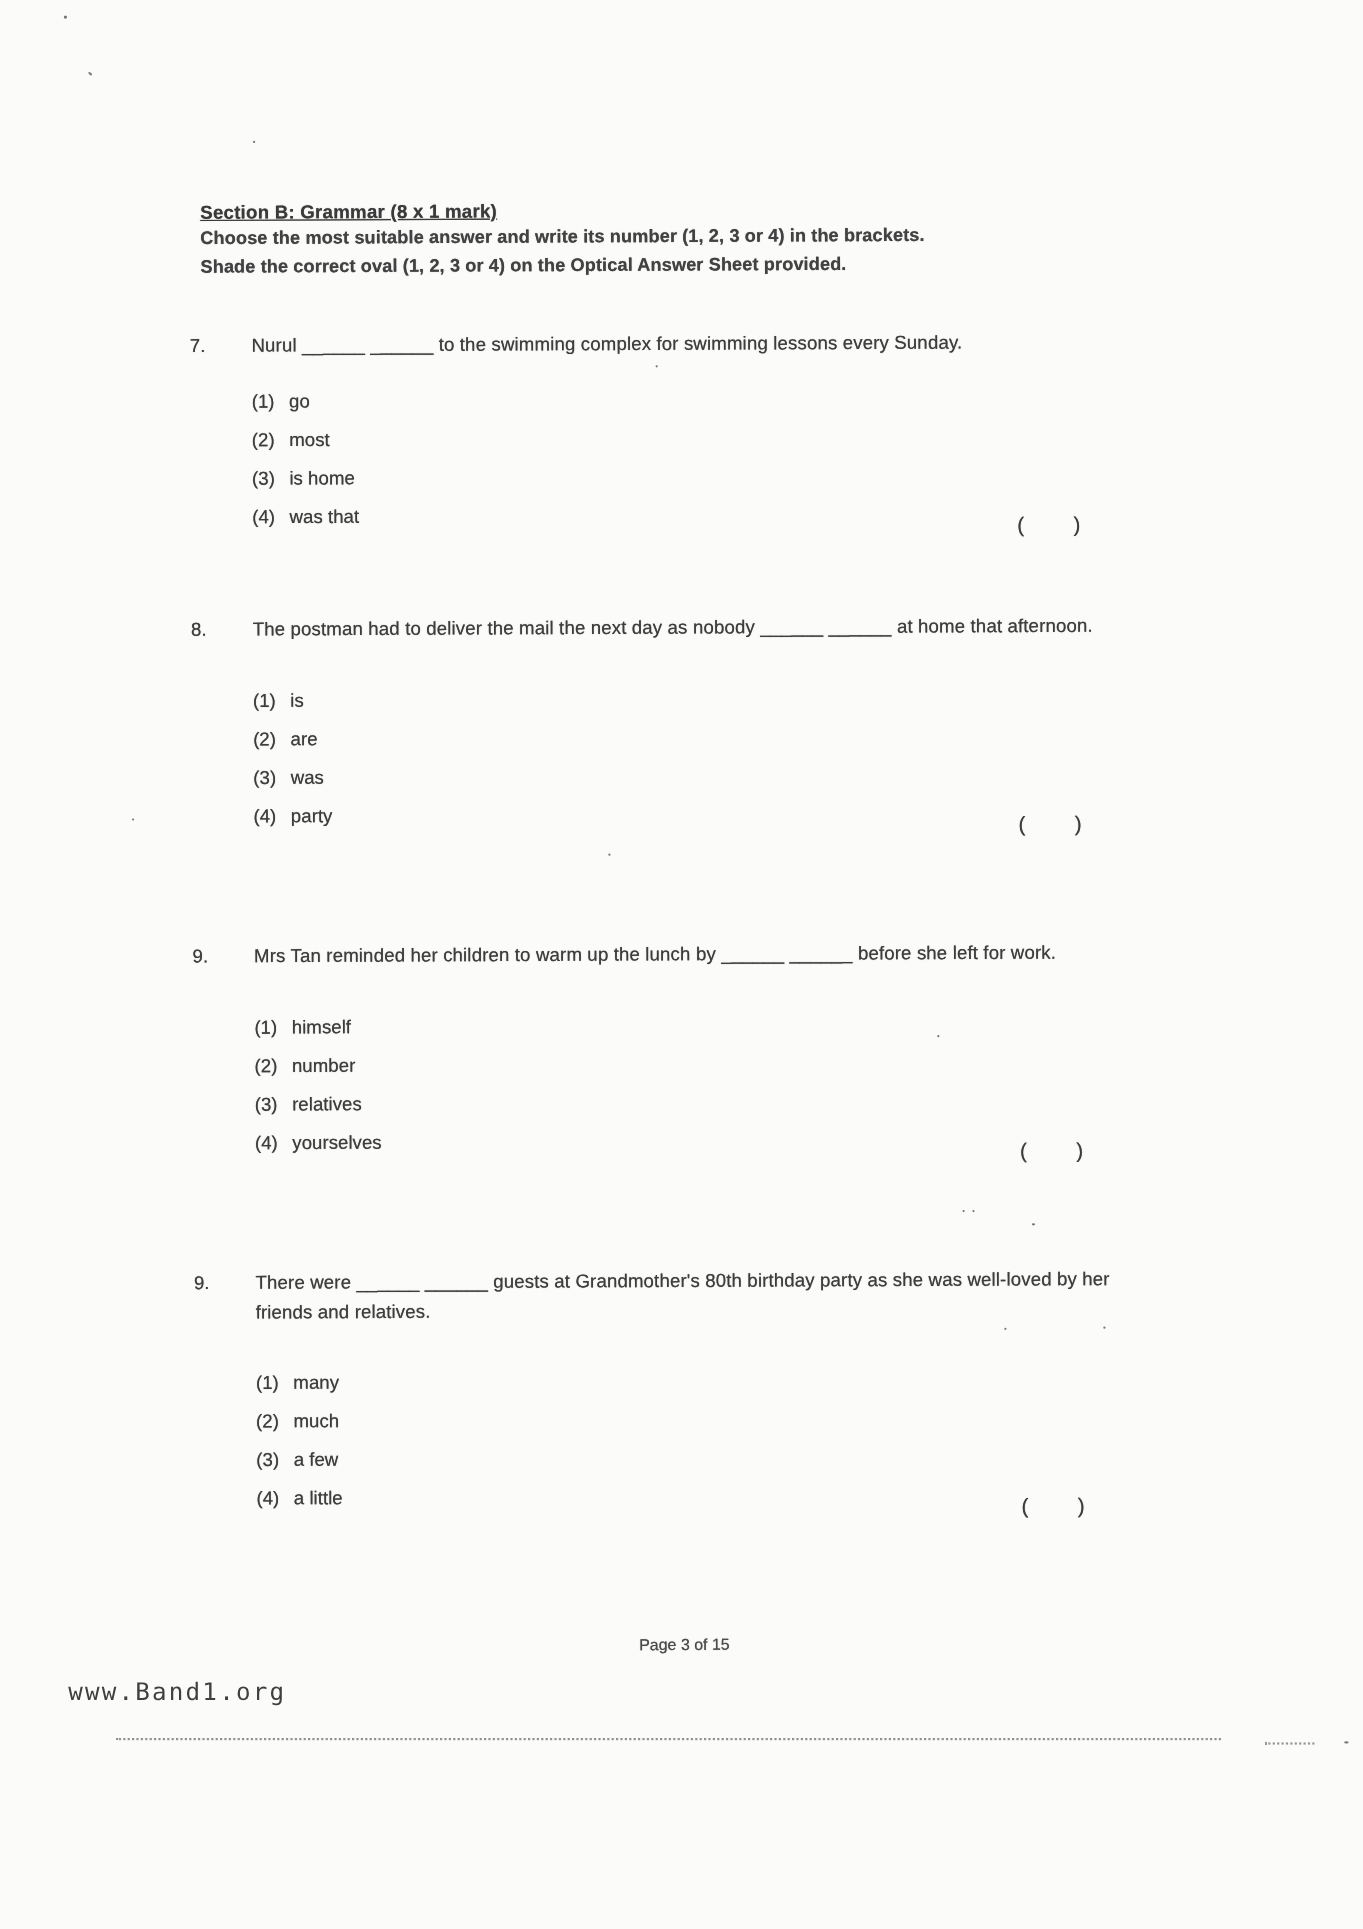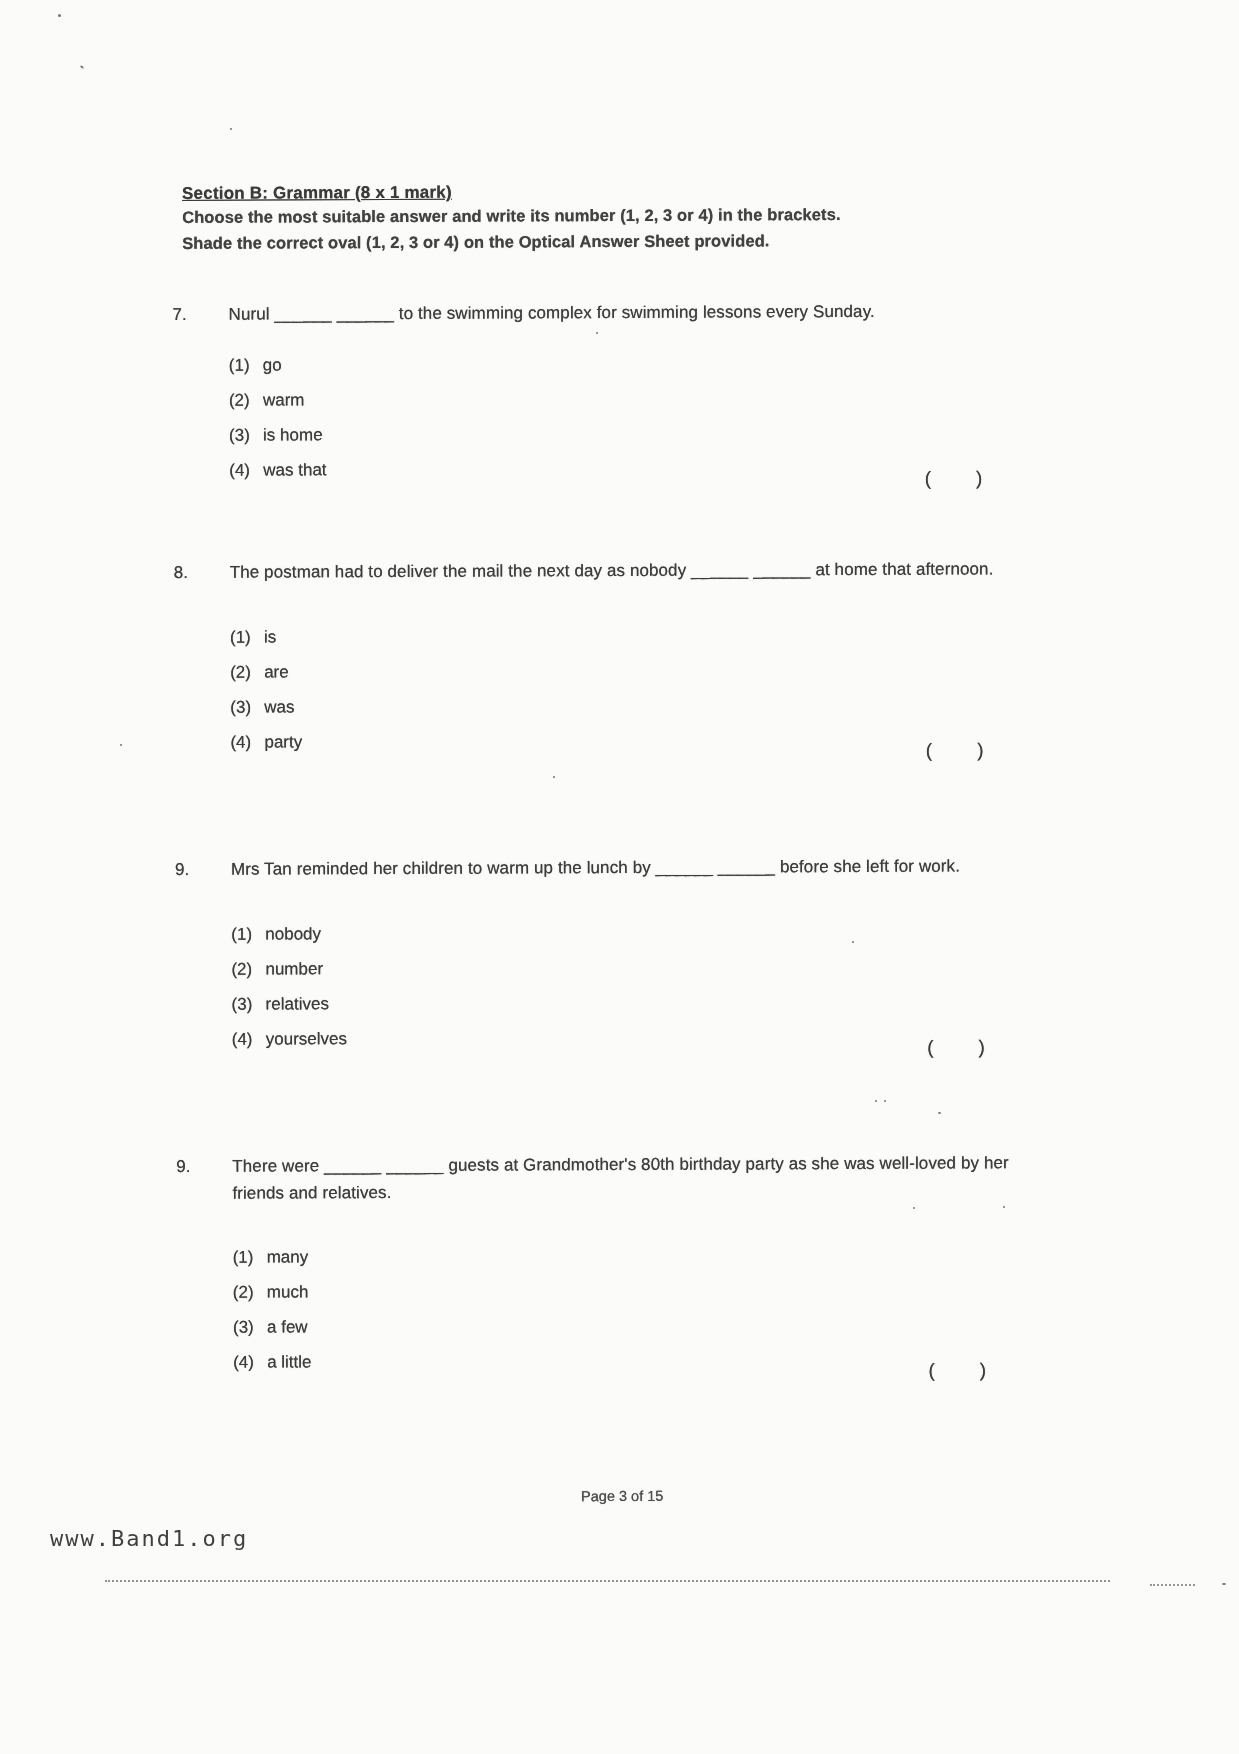--- a/index.html
+++ b/index.html
@@ -88,7 +88,7 @@
       </div>
       <div class="option">
         <span class="opt-n">(2)</span>
-        <span class="opt-t">warm</span>
+        <span class="opt-t">most</span>
       </div>
       <div class="option">
         <span class="opt-n">(3)</span>

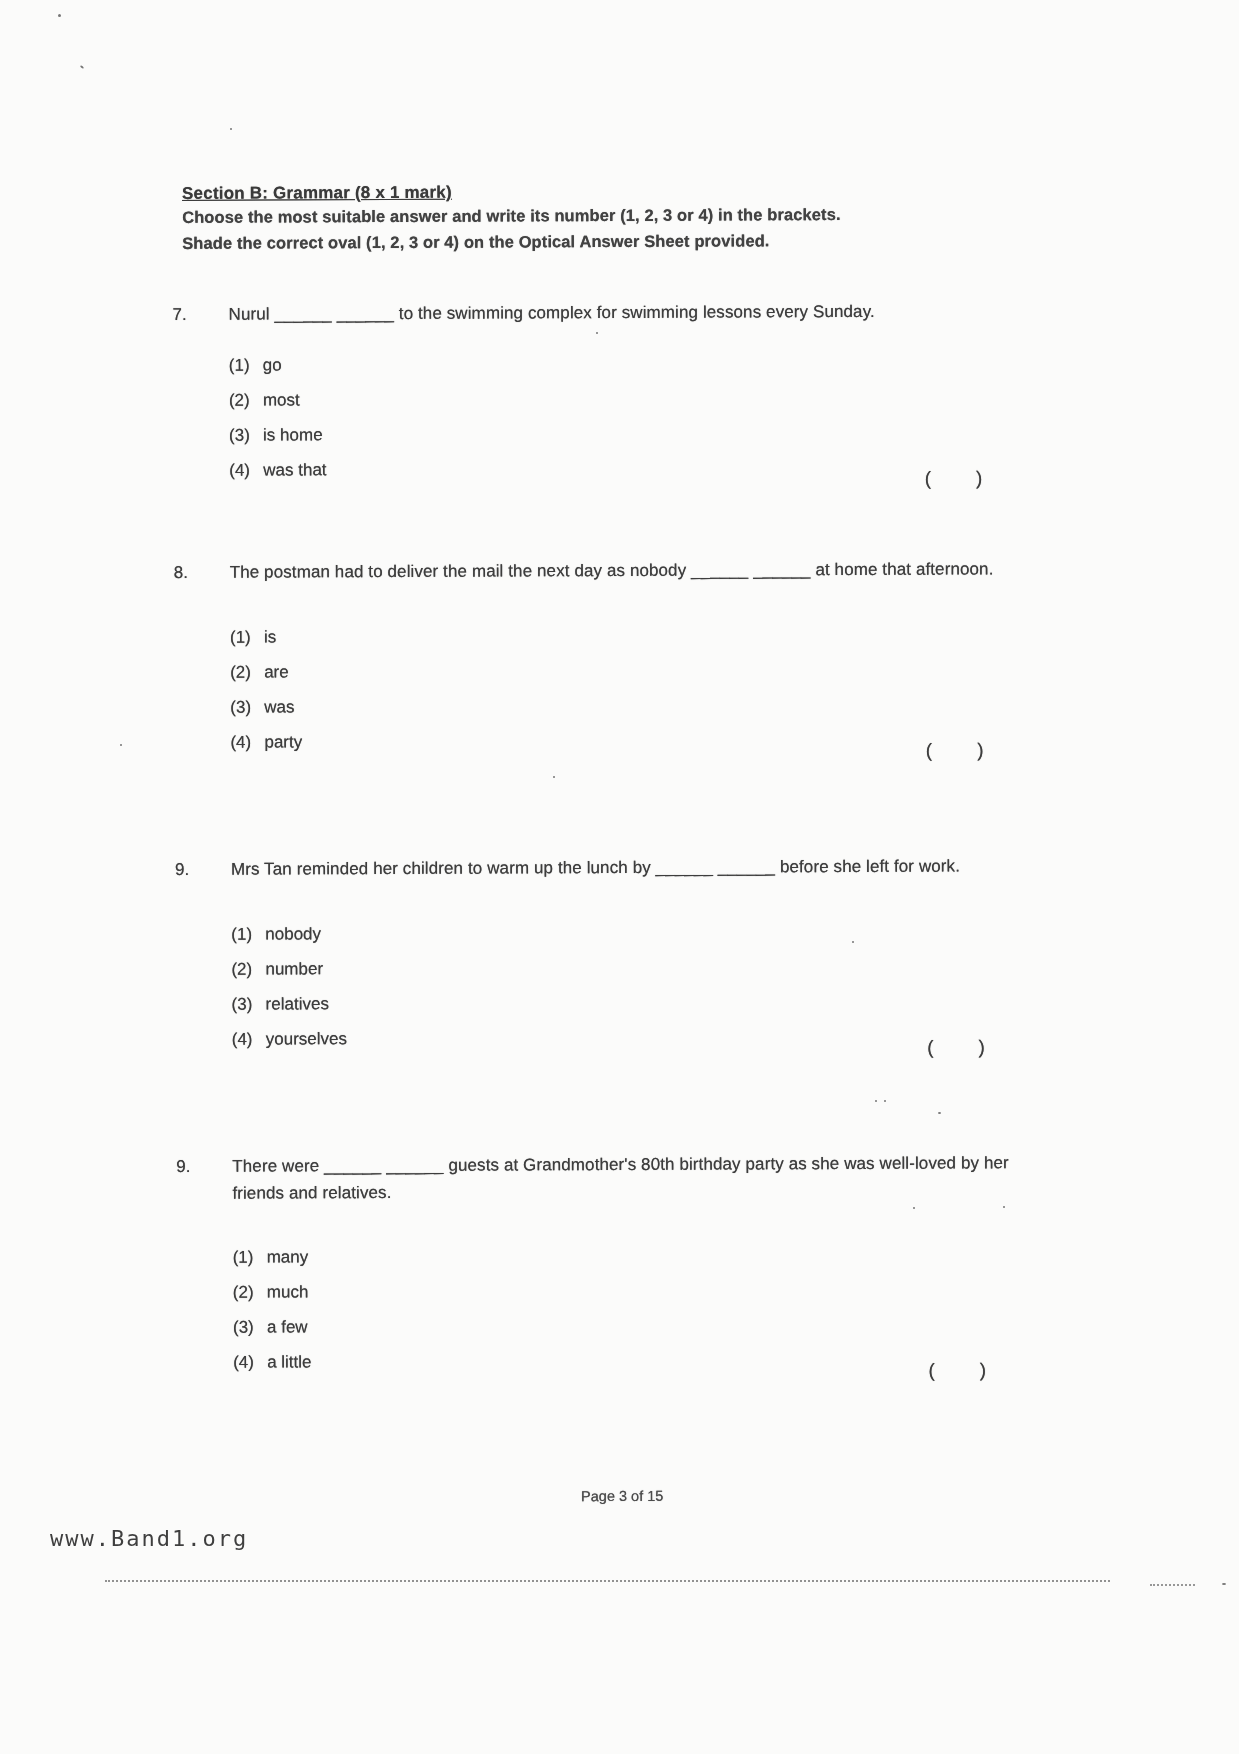--- a/index.html
+++ b/index.html
@@ -136,7 +136,7 @@
     <div class="options">
       <div class="option">
         <span class="opt-n">(1)</span>
-        <span class="opt-t">nobody</span>
+        <span class="opt-t">himself</span>
       </div>
       <div class="option">
         <span class="opt-n">(2)</span>

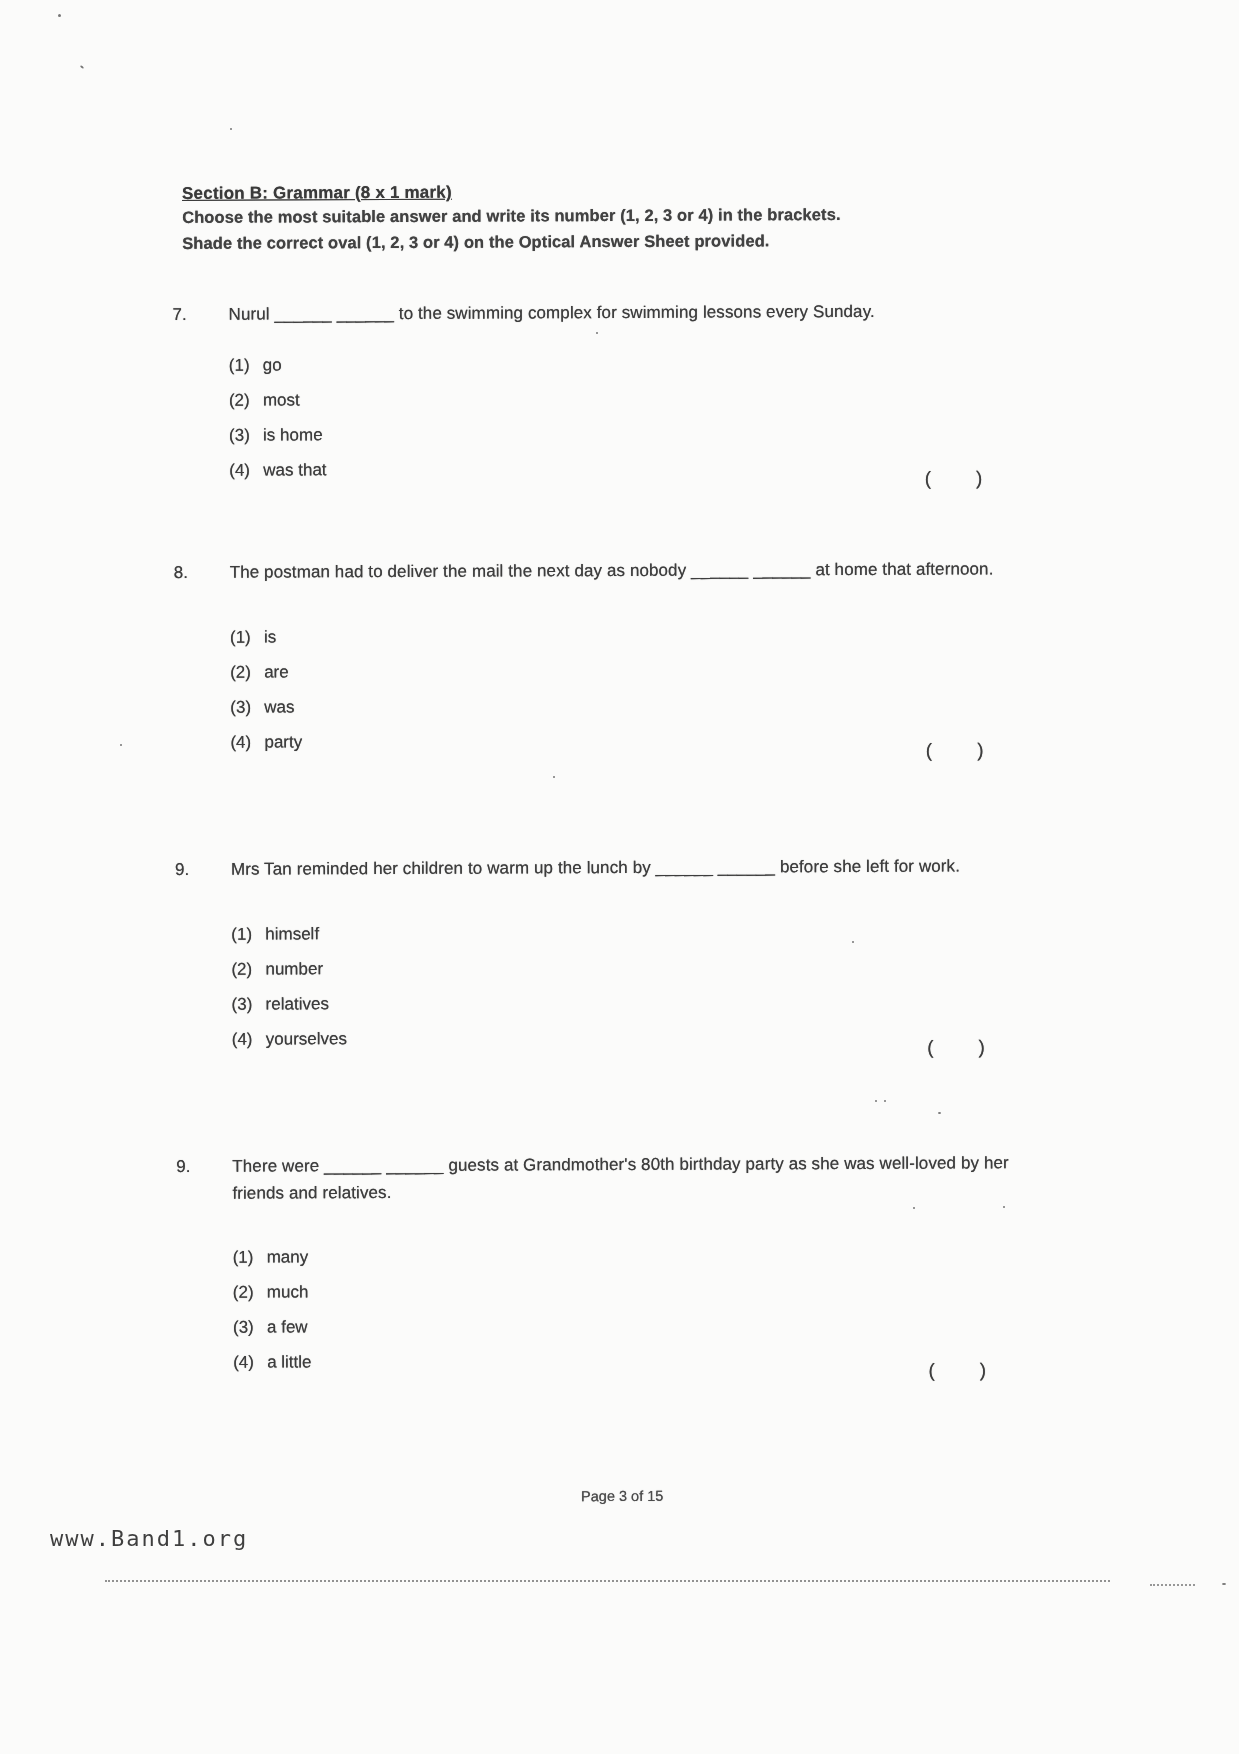--- a/index.html
+++ b/index.html
@@ -48,7 +48,7 @@
     text-align:center; font-size:14.5px; color:#4c4c4c;
   }
   .watermark {
-    position:absolute; left:50px; top:1526px;
+    position:absolute; left:62px; top:1526px;
     font-family:"DejaVu Sans Mono", monospace;
     font-size:22px; color:#3f3f3f; letter-spacing:2px;
   }

